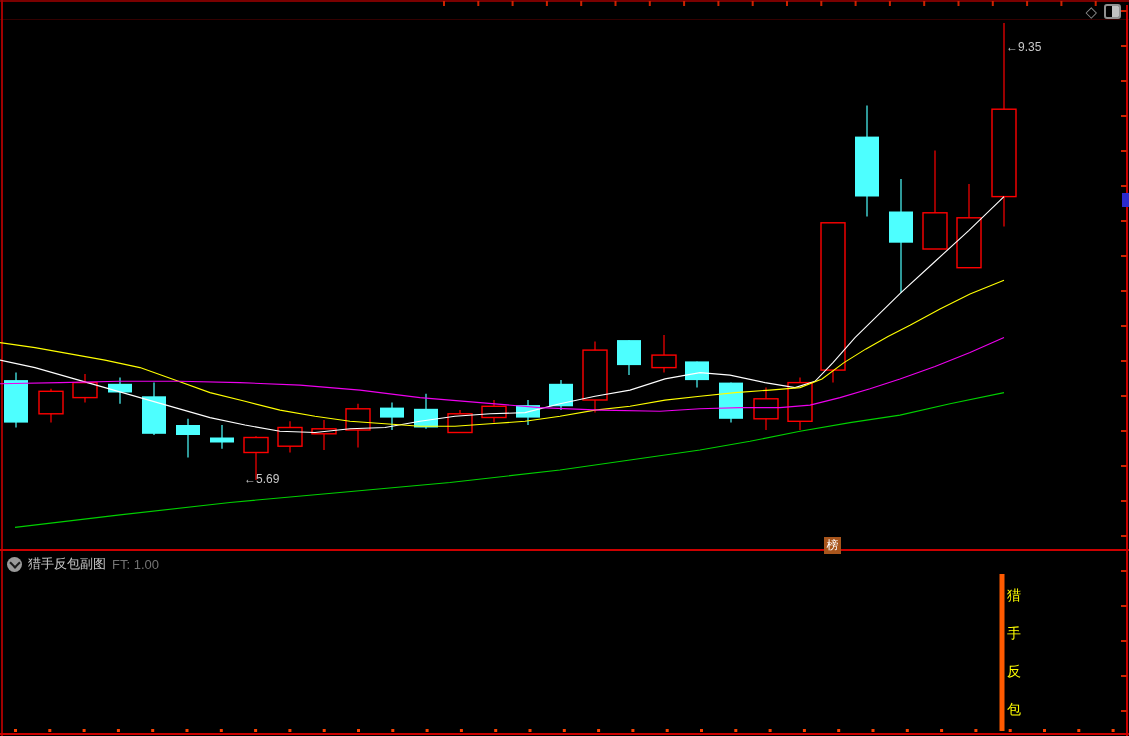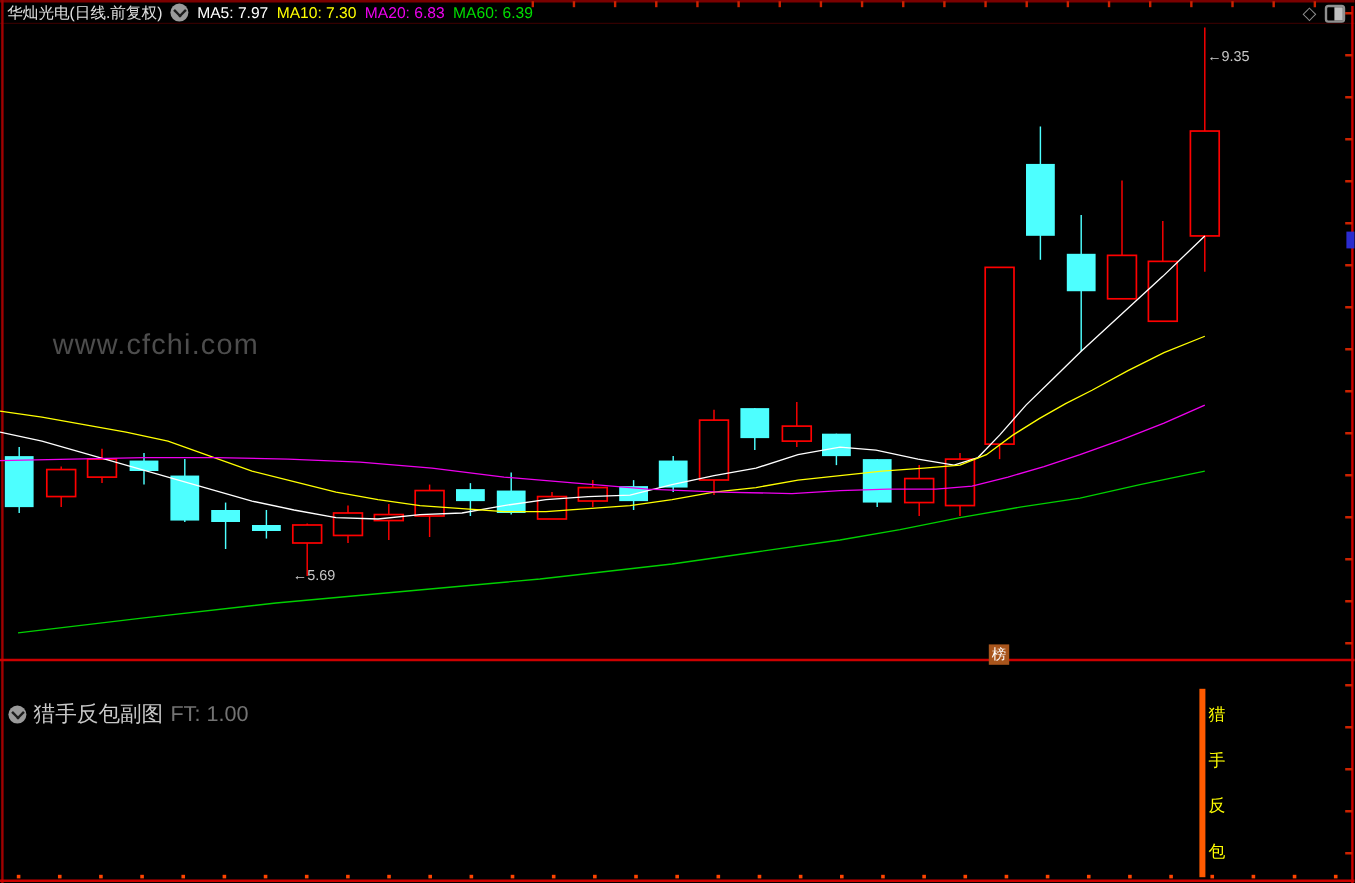--- a/index.html
+++ b/index.html
@@ -187,16 +187,6 @@
       <rect x="999.5" y="574" width="5" height="157" fill="#ff5a00"></rect>
     </svg>
 
-  <div class="hdr">
-    <span class="title">华灿光电(日线.前复权)</span>
-    <span class="chev-circle">
-        <i class="chev"></i>
-      </span>
-    <span style="color: rgb(255, 255, 255);">MA5: 7.97</span>
-    <span style="color: rgb(255, 255, 0);">MA10: 7.30</span>
-    <span style="color: rgb(238, 0, 238);">MA20: 6.83</span>
-    <span style="color: rgb(0, 221, 0);">MA60: 6.39</span>
-  </div>
 
   <div class="winicons">
     <span class="diamond">◇</span>

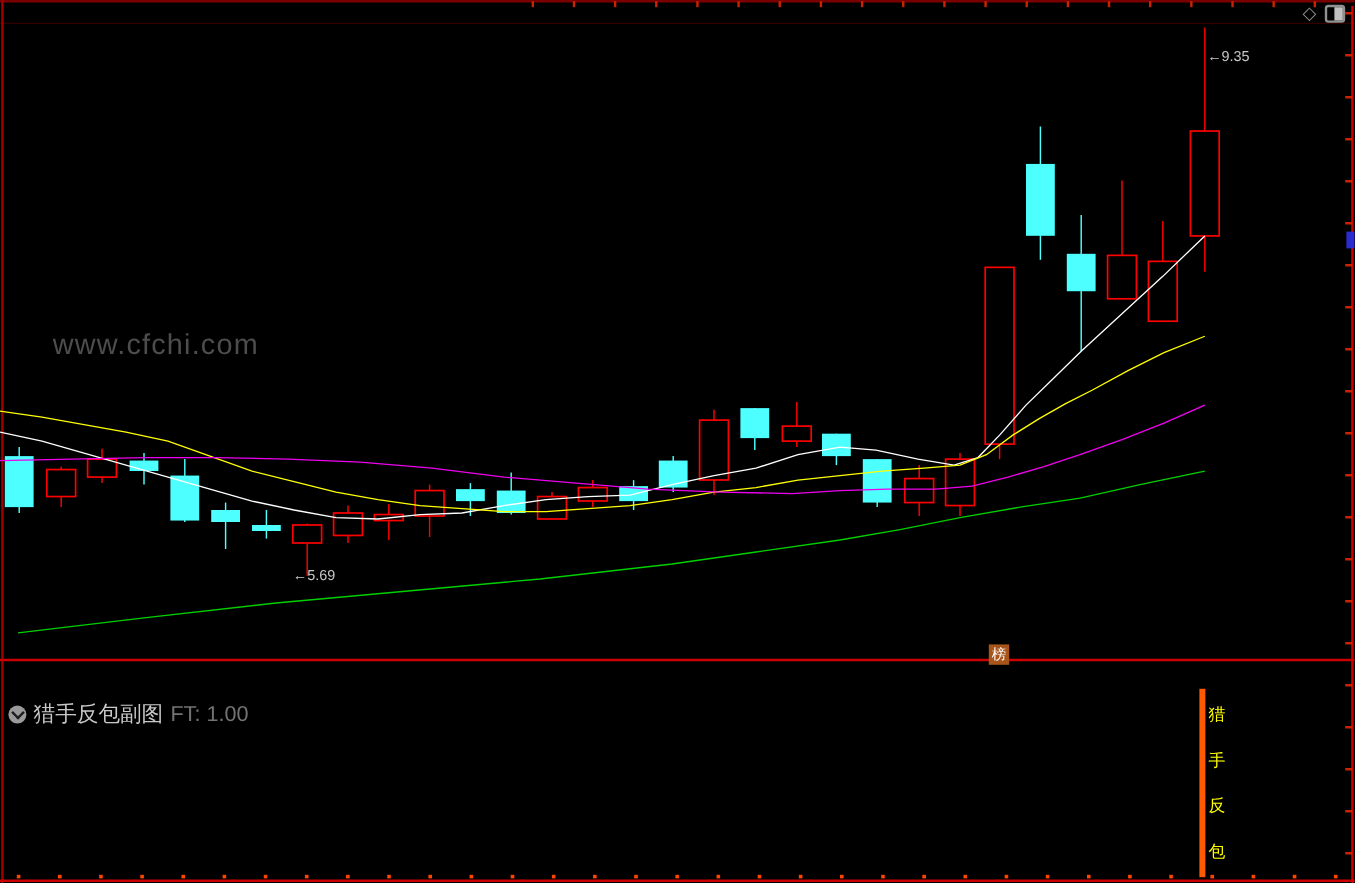--- a/index.html
+++ b/index.html
@@ -195,7 +195,6 @@
       </span>
   </div>
 
-  <div class="watermark">www.cfchi.com</div>
 
   <div class="ann ann-high">←9.35</div>
   <div class="ann ann-low">←5.69</div>

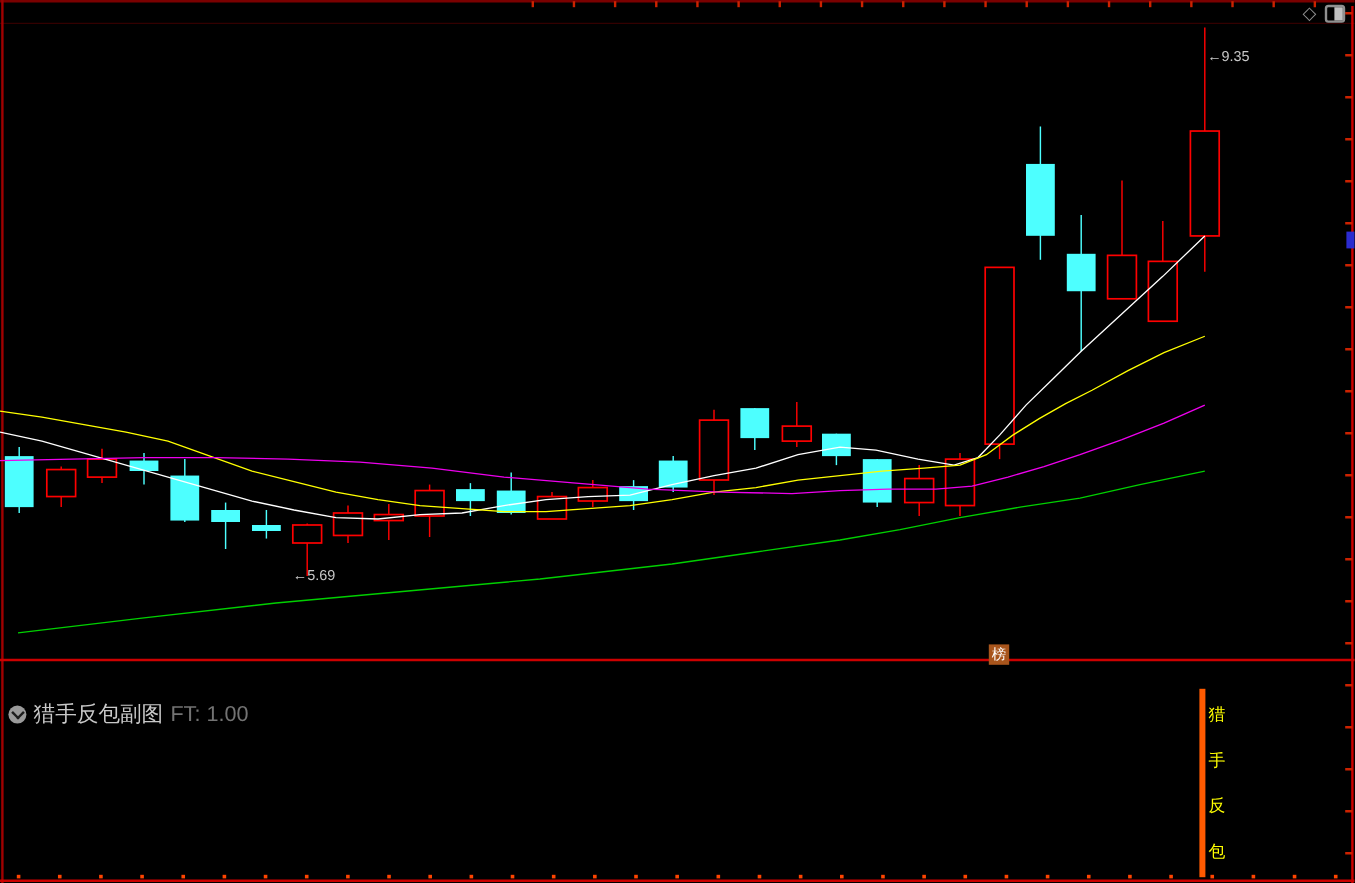--- a/index.html
+++ b/index.html
@@ -24,7 +24,7 @@
   .badge{position:absolute;left:824px;top:537px;width:17px;height:17px;color:#fff;font-size:12px;
        line-height:17px;text-align:center;}
   .subhdr{position:absolute;left:7px;top:555px;height:18px;display:flex;align-items:center;gap:6px;
-       font-size:18px;white-space:nowrap;margin-top:31px;}
+       font-size:13px;white-space:nowrap;}
   .subtitle{color:#c8c8c8;}
   .vlabel{position:absolute;left:1006px;top:587px;display:flex;flex-direction:column;gap:20px;
        font-size:14px;text-align:center;width:16px;}

